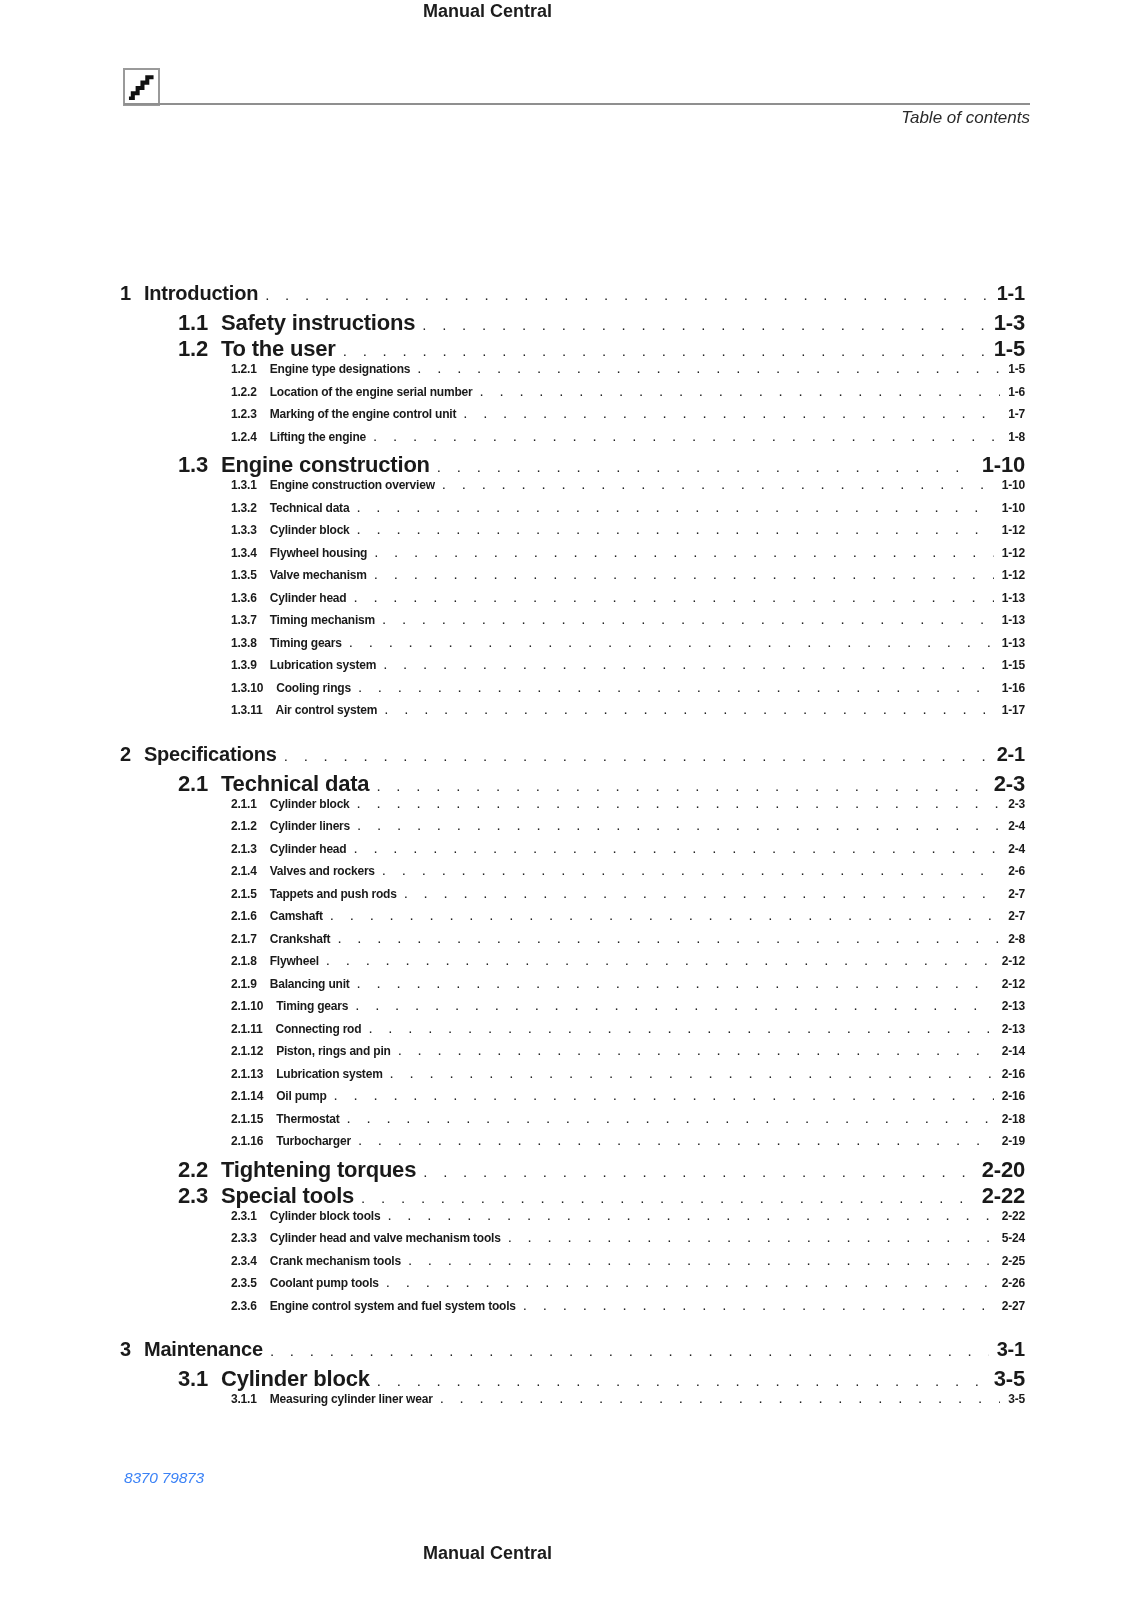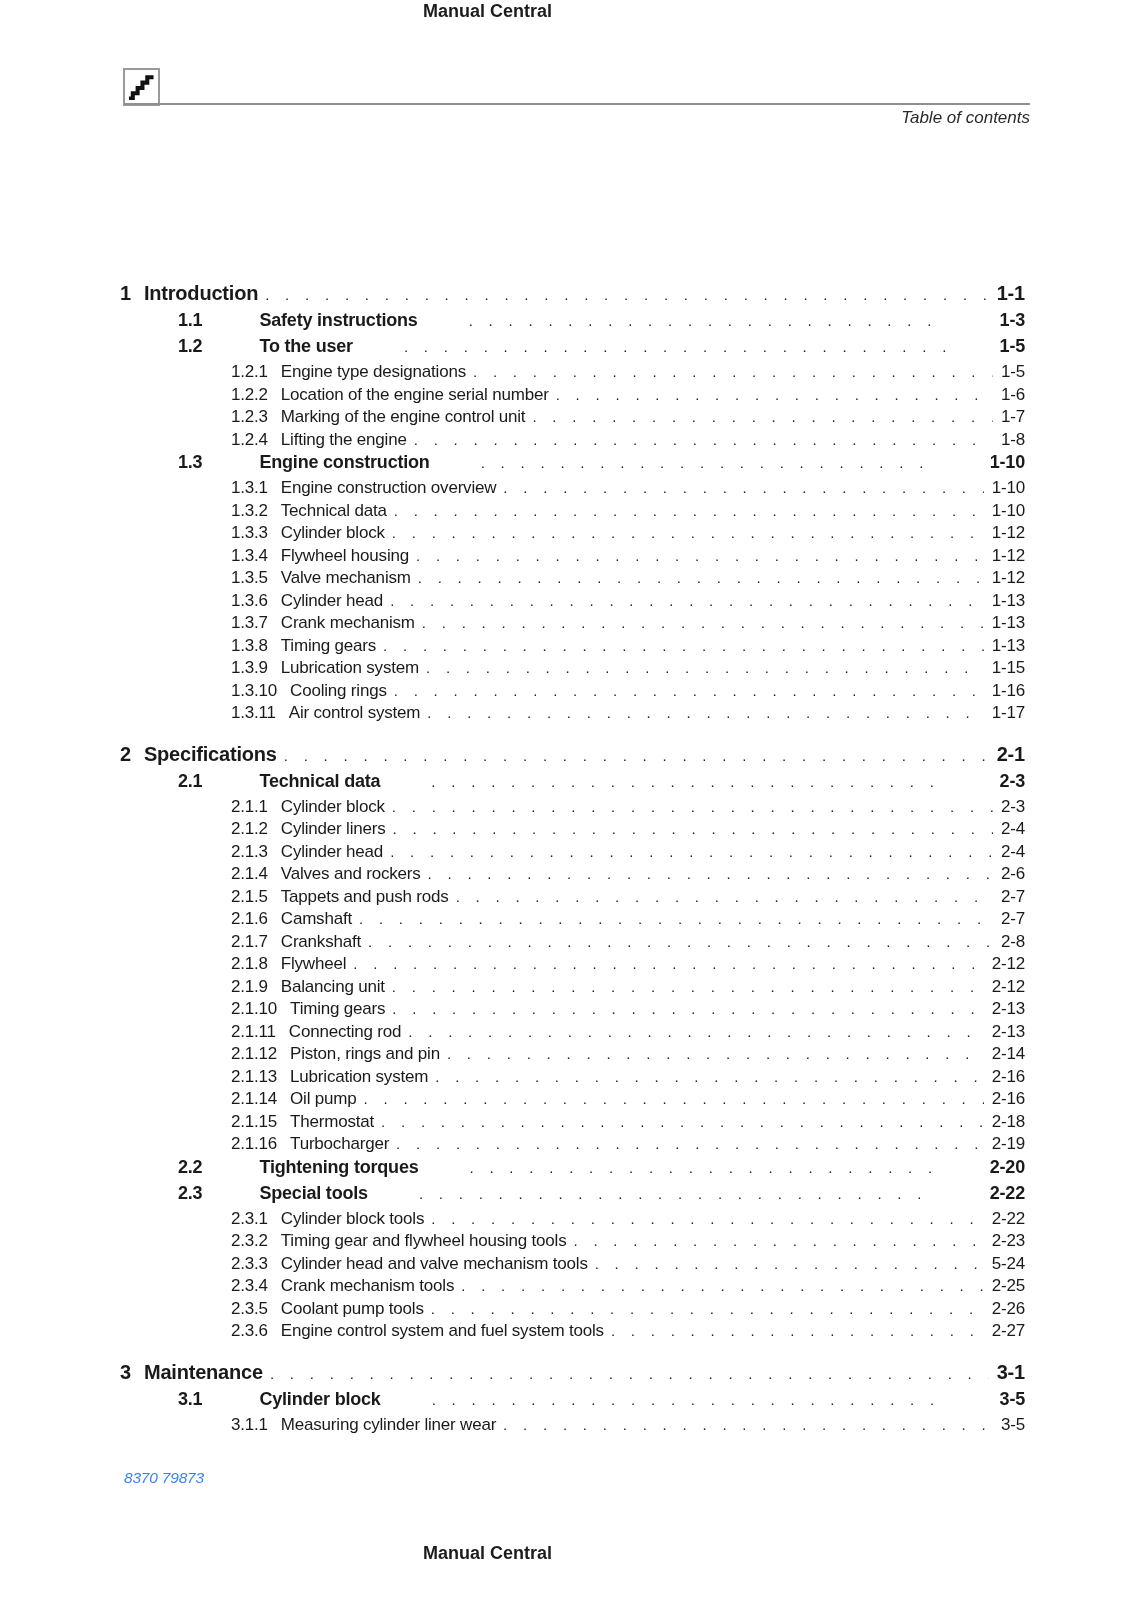--- a/index.html
+++ b/index.html
@@ -45,7 +45,7 @@
   }
   .row.l1 { height: 28px; font-size: 20px; font-weight: 700; margin-top: 17px; }
   .toc .row.l1:first-child { margin-top: 0; }
-  .row.l2 { height: 26px; font-size: 18px; font-weight: 700; padding-left: 58px; gap: 44px; }
+  .row.l2 { height: 26px; font-size: 22px; font-weight: 700; padding-left: 58px; }
   .row.l3 { height: 22.5px; font-size: 17px; font-weight: 400; padding-left: 111px; }
   .num { margin-right: 13px; letter-spacing: -0.2px; }
   .title { letter-spacing: -0.2px; margin-top: 25px; }

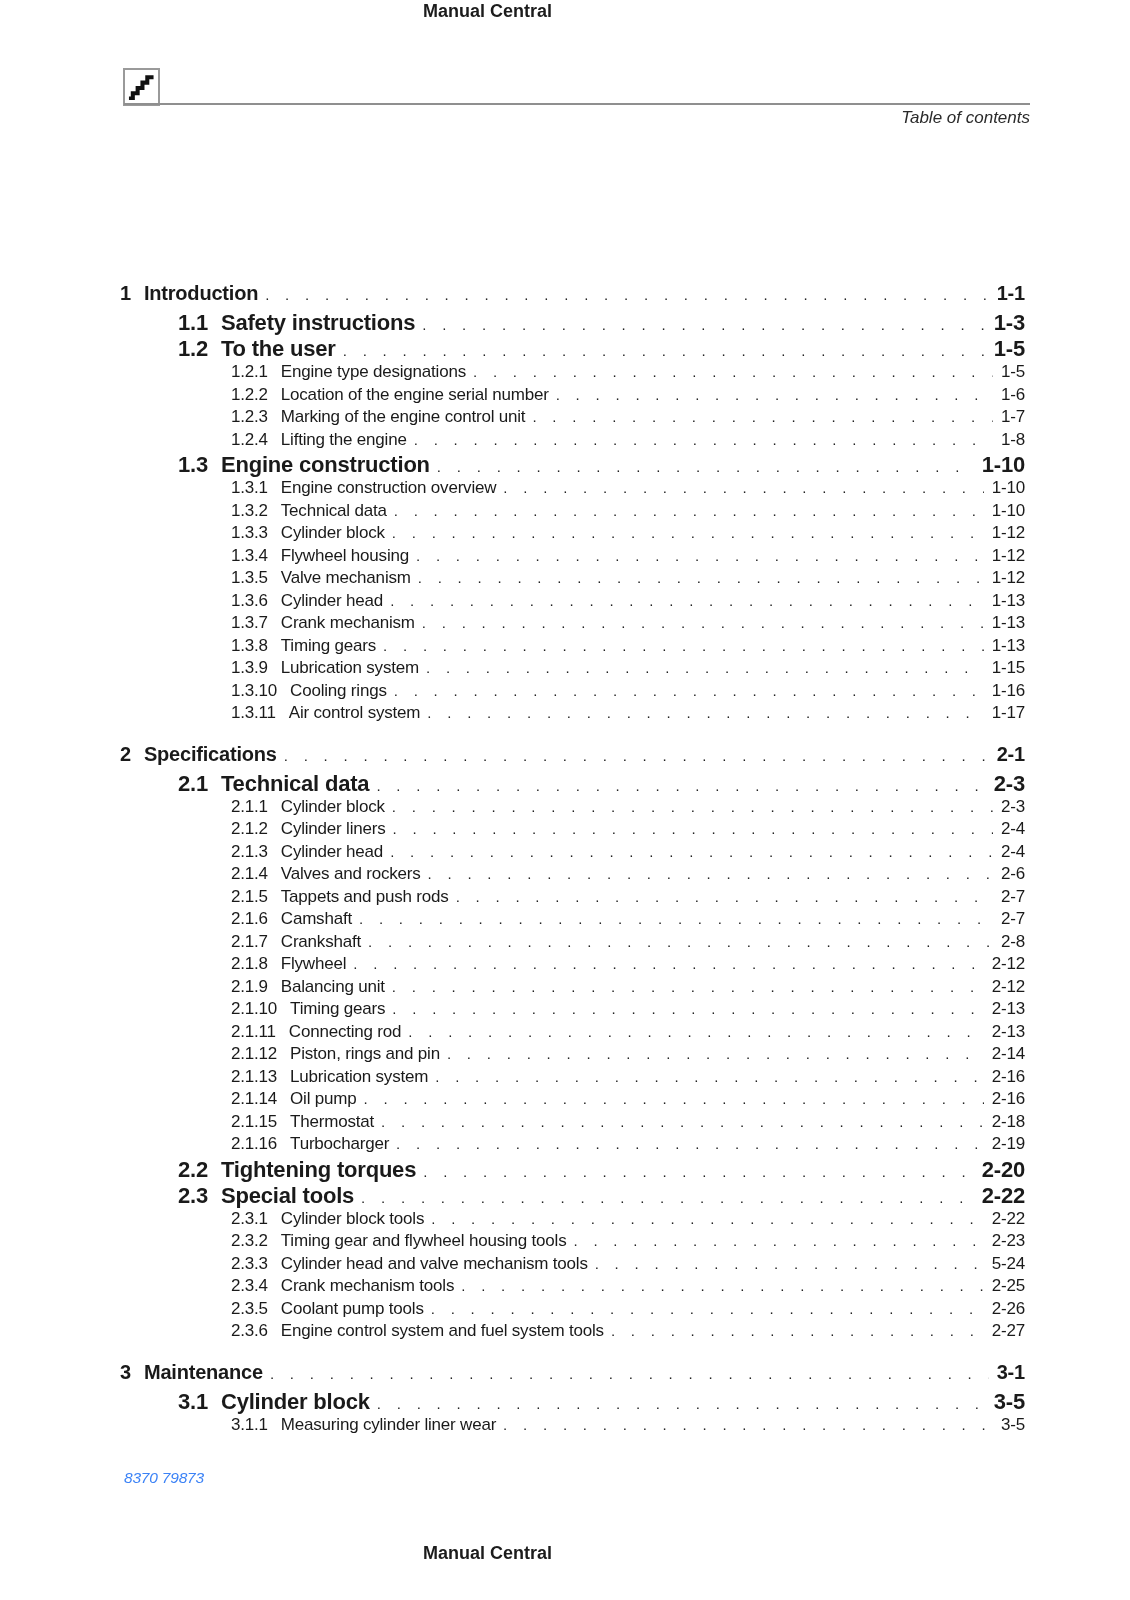--- a/index.html
+++ b/index.html
@@ -46,7 +46,7 @@
   .row.l1 { height: 28px; font-size: 20px; font-weight: 700; margin-top: 17px; }
   .toc .row.l1:first-child { margin-top: 0; }
   .row.l2 { height: 26px; font-size: 22px; font-weight: 700; padding-left: 58px; }
-  .row.l3 { height: 22.5px; font-size: 17px; font-weight: 400; padding-left: 111px; }
+  .row.l3 { height: 22.5px; font-size: 12px; font-weight: 700; padding-left: 111px; }
   .num { margin-right: 13px; letter-spacing: -0.2px; }
   .title { letter-spacing: -0.2px; margin-top: 25px; }
   .leader {

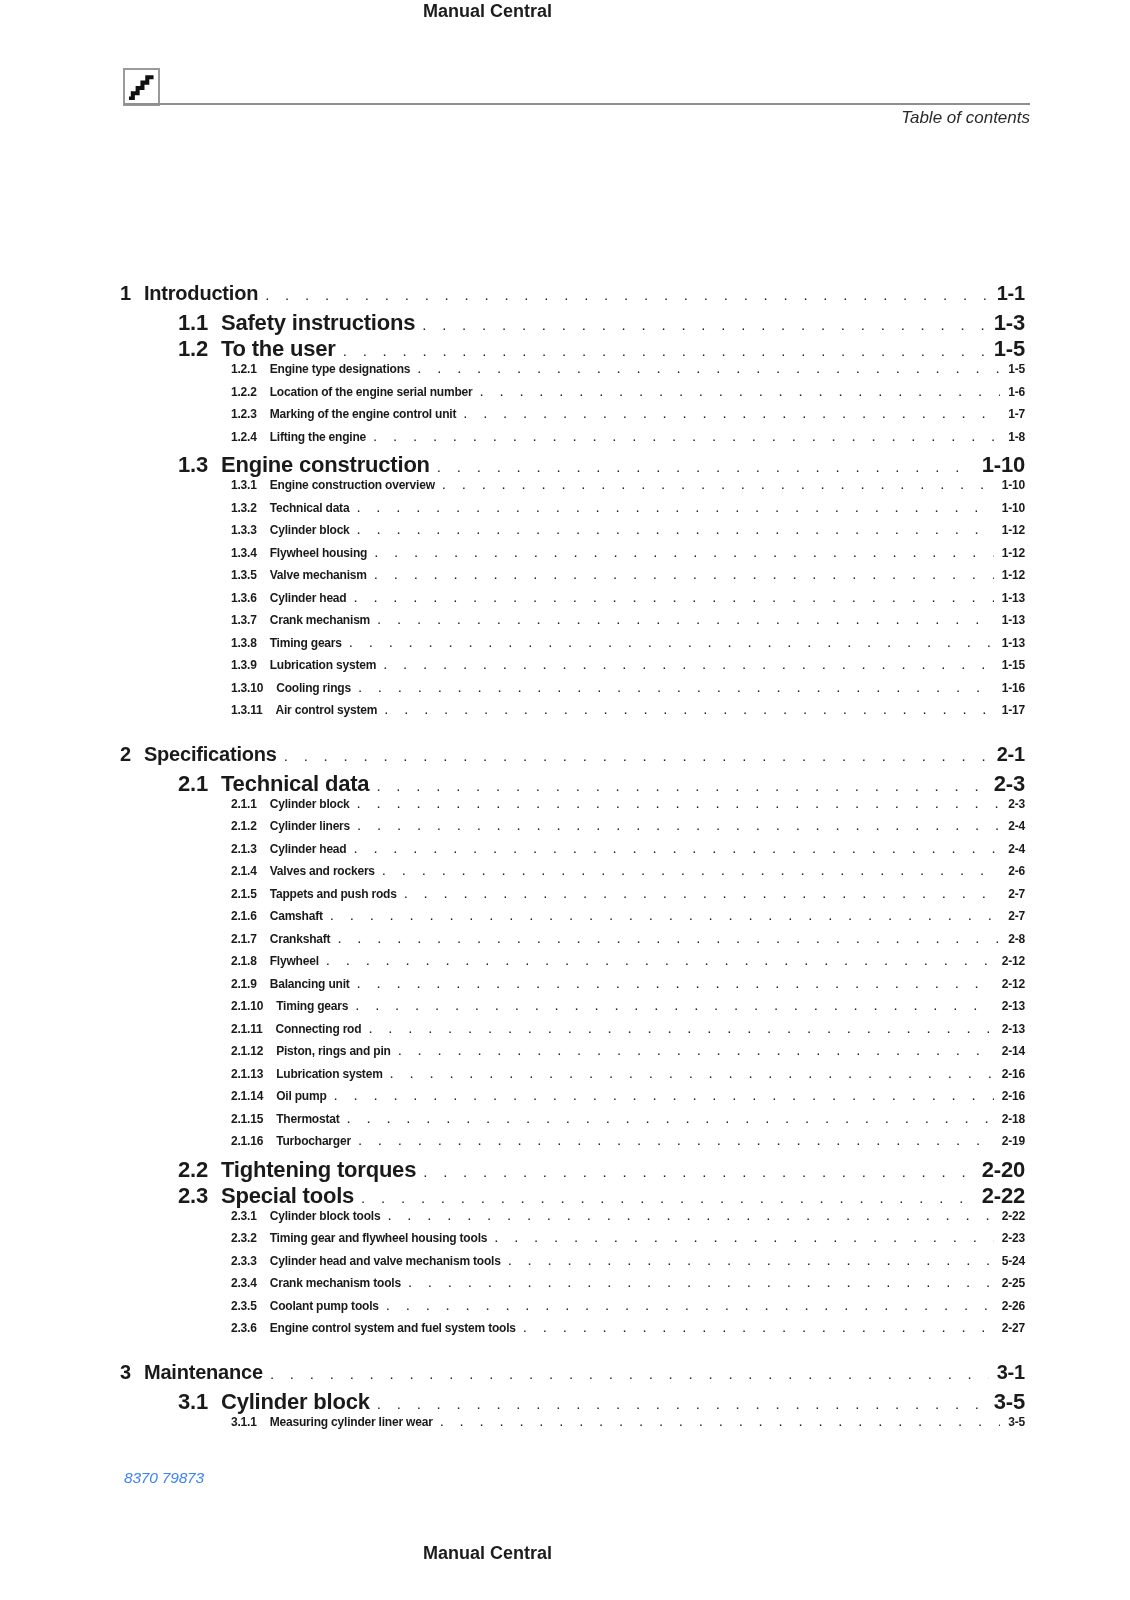--- a/index.html
+++ b/index.html
@@ -167,7 +167,7 @@
     </div>
     <div class="row l3">
       <span class="num">1.3.7</span>
-      <span class="title">Crank mechanism</span>
+      <span class="title">Timing mechanism</span>
       <span class="leader"></span>
       <span class="pg">1-13</span>
     </div>

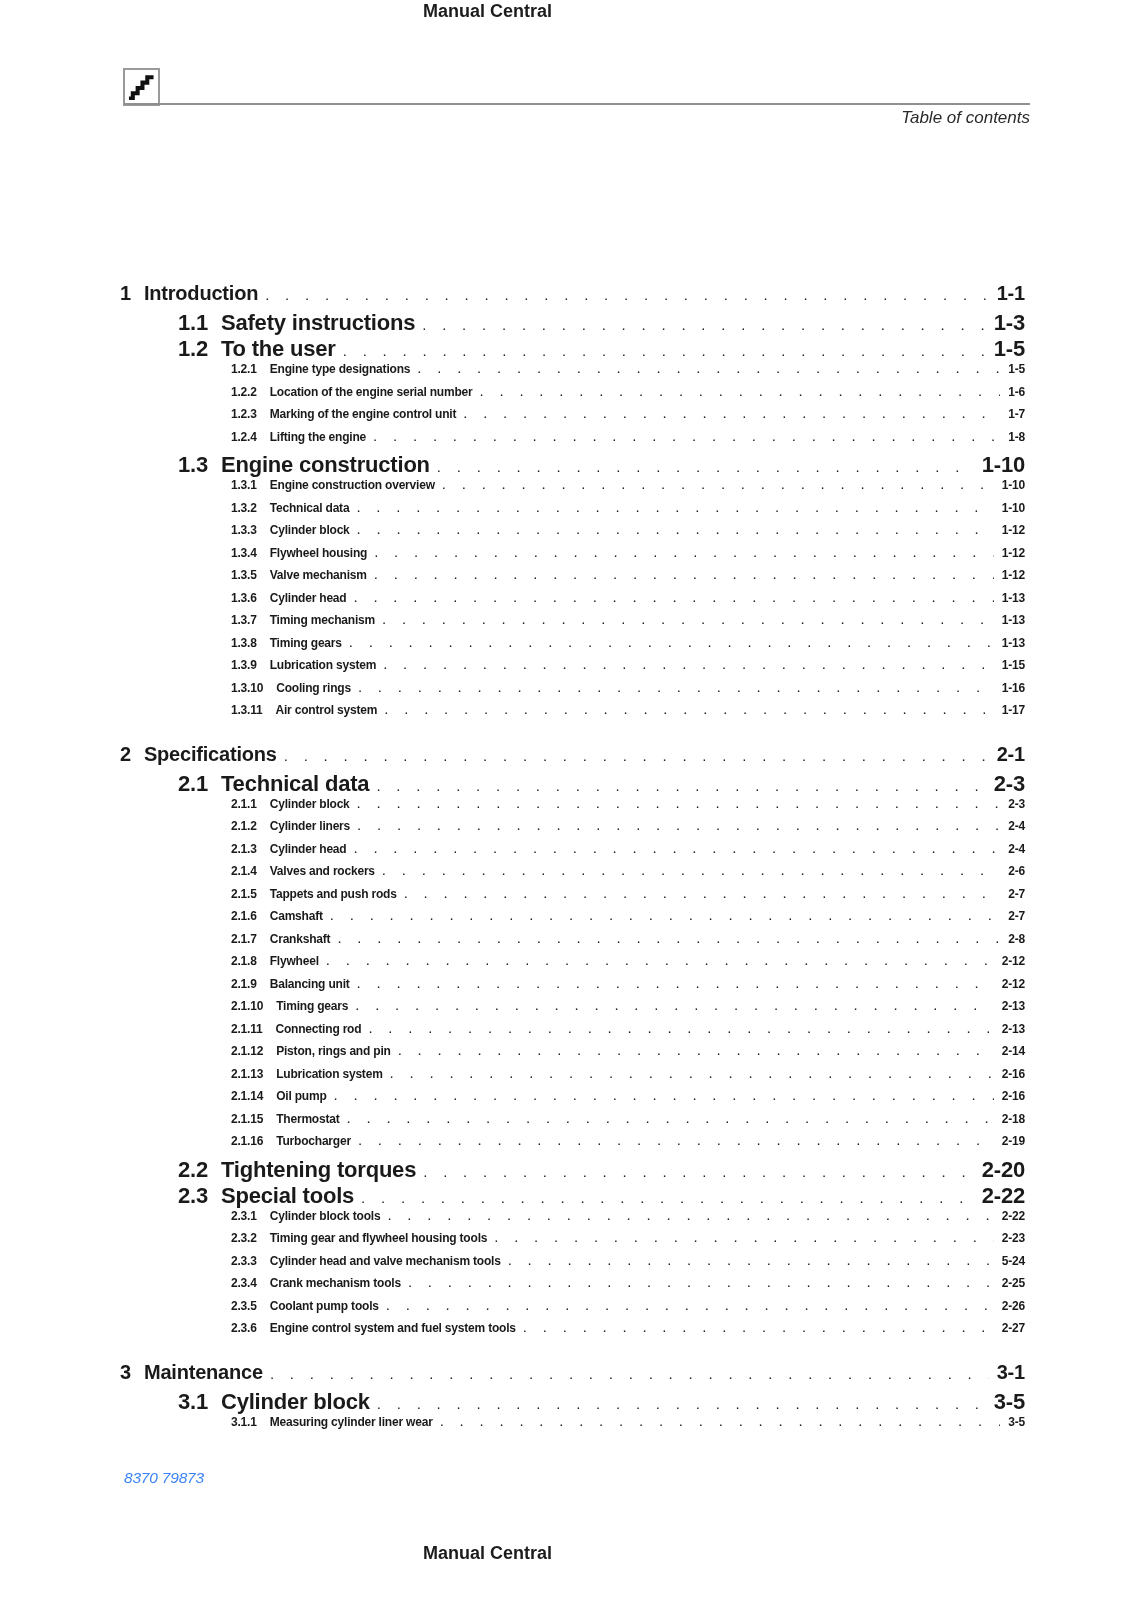--- a/index.html
+++ b/index.html
@@ -322,12 +322,6 @@
       <span class="pg">2-22</span>
     </div>
     <div class="row l3">
-      <span class="num">2.3.2</span>
-      <span class="title">Timing gear and flywheel housing tools</span>
-      <span class="leader"></span>
-      <span class="pg">2-23</span>
-    </div>
-    <div class="row l3">
       <span class="num">2.3.3</span>
       <span class="title">Cylinder head and valve mechanism tools</span>
       <span class="leader"></span>

